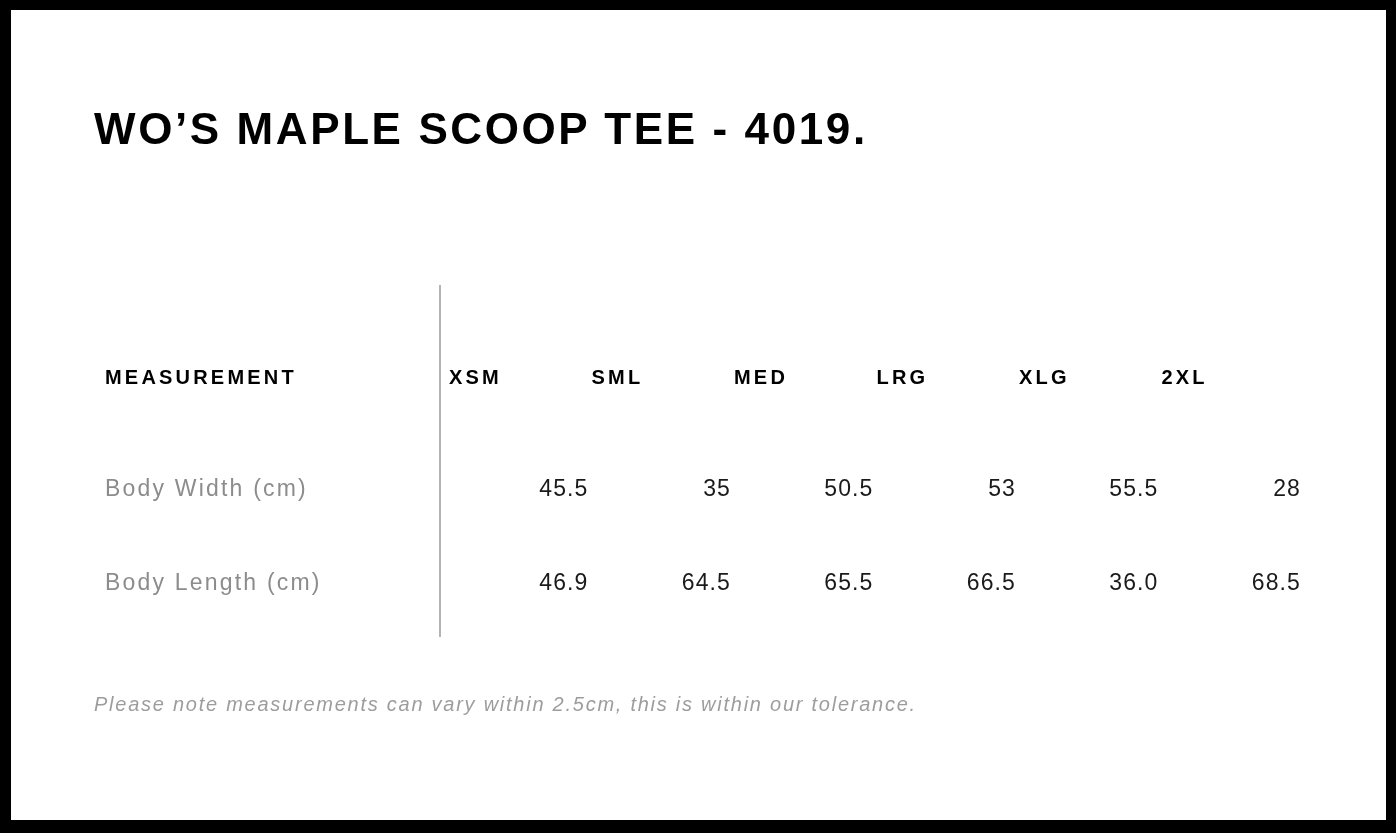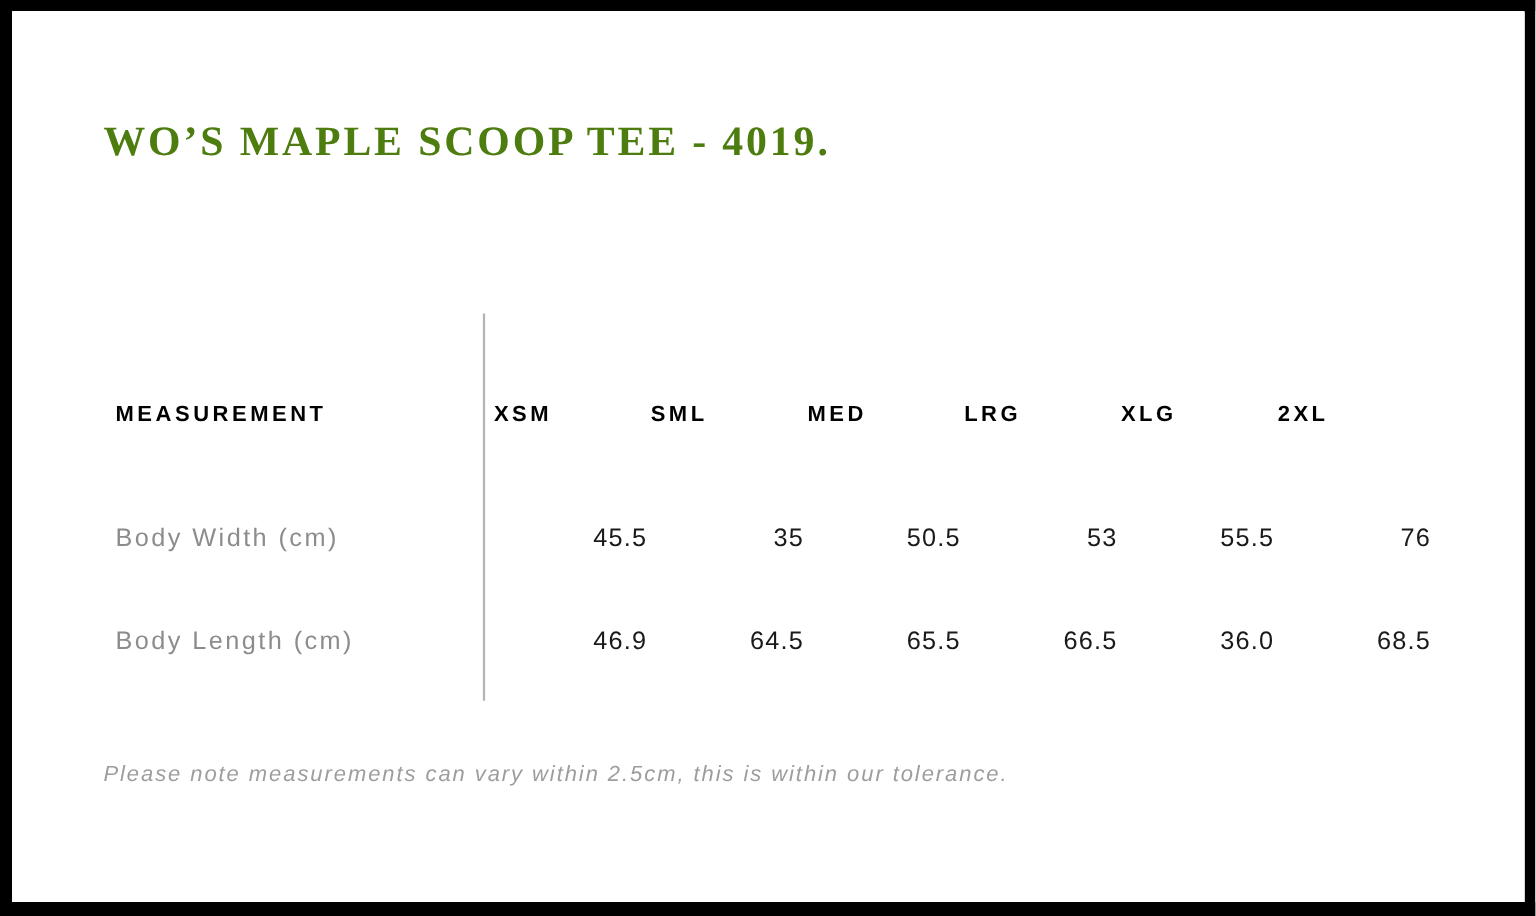--- a/index.html
+++ b/index.html
@@ -48,13 +48,12 @@
     left: 83px;
     top: 97px;
     margin: 0;
-    font-size: 38px;
+    font-size: 44px;
     line-height: 42px;
     font-weight: 700;
     letter-spacing: 2.6px;
-    color: #4d7c0f;
-    white-space: nowrap;
-    font-family: Liberation Serif, serif;
+    color: #000000;
+    white-space: nowrap;
   }
 
   

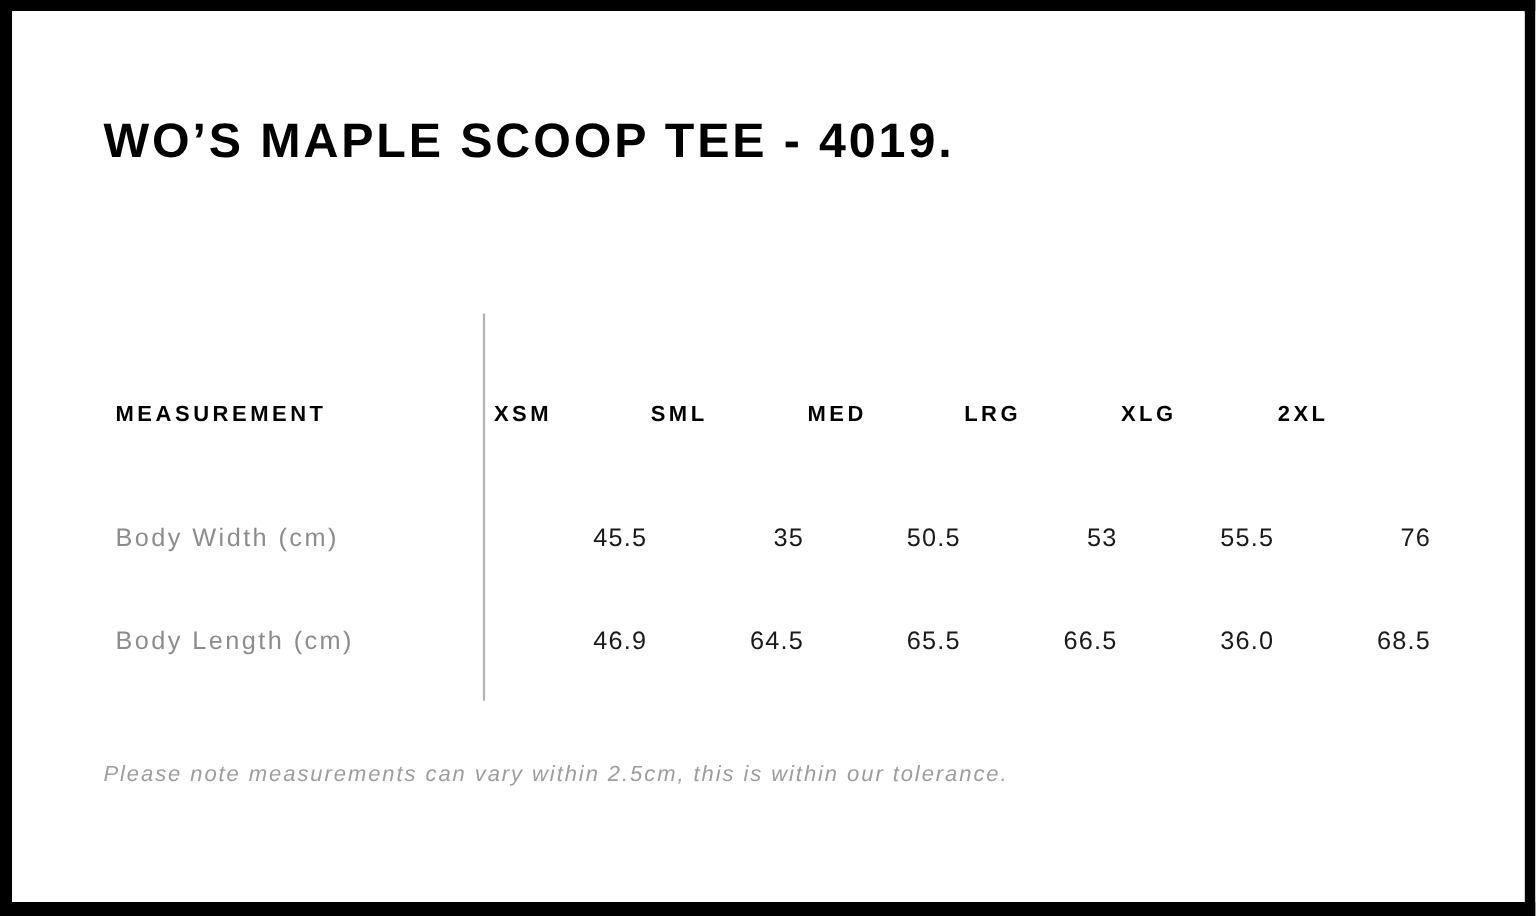--- a/index.html
+++ b/index.html
@@ -196,7 +196,7 @@
           <td class="cell">50.5</td>
           <td class="cell">53</td>
           <td class="cell">55.5</td>
-          <td class="cell">76</td>
+          <td class="cell">28</td>
         </tr>
 
         <tr class="data-row">

